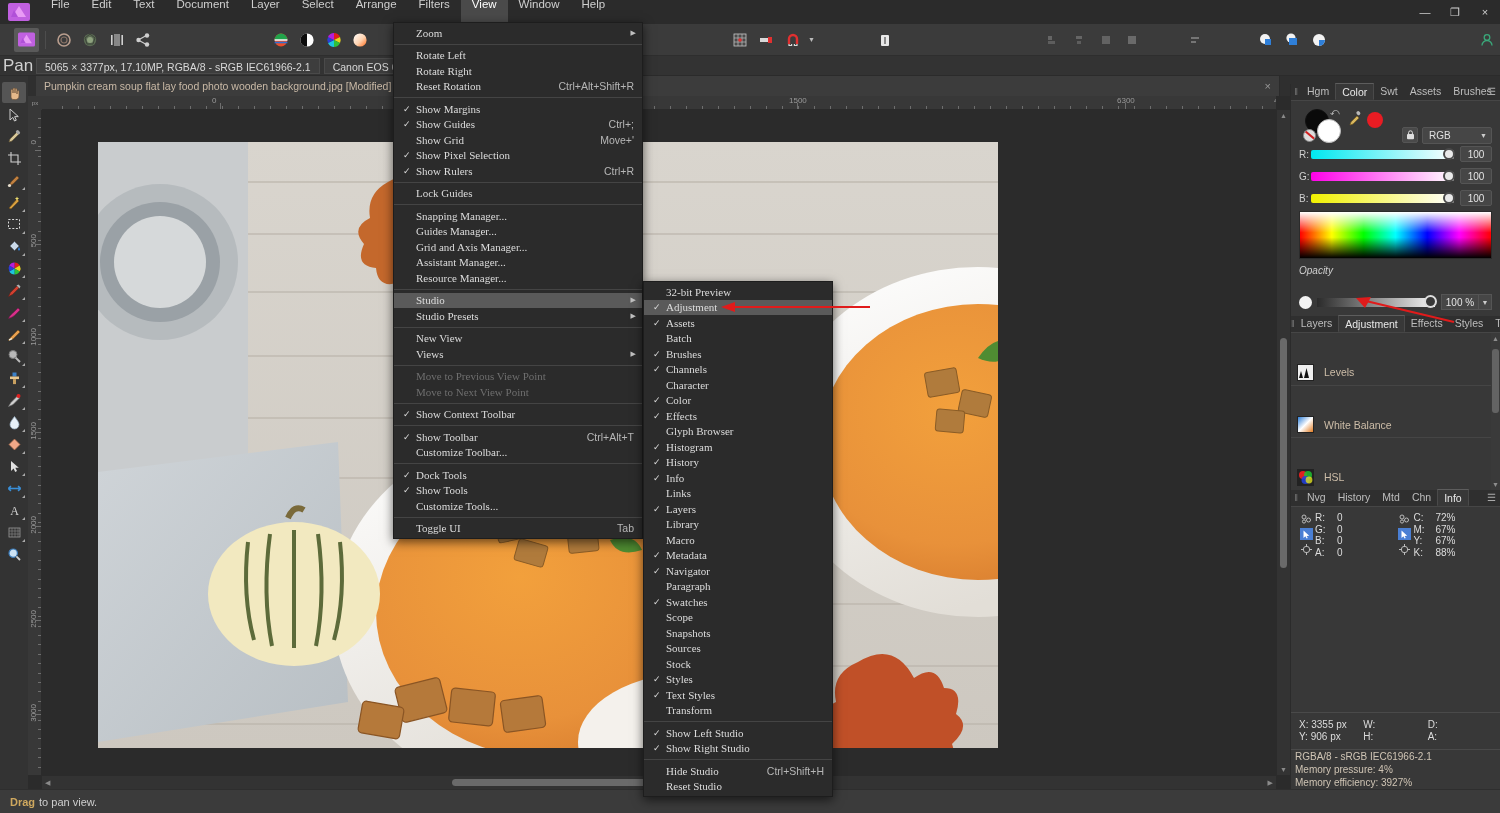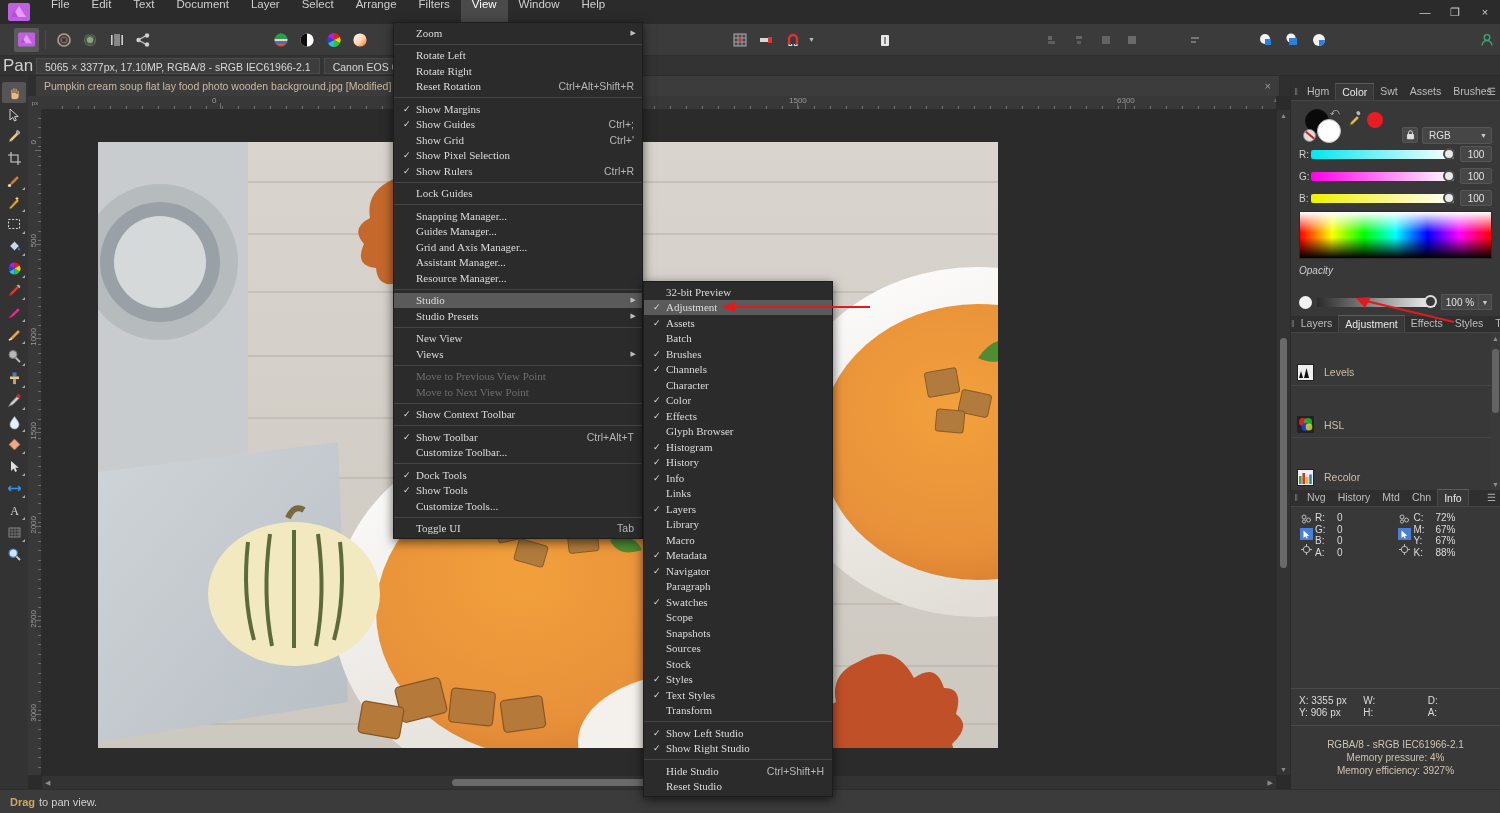--- a/index.html
+++ b/index.html
@@ -1156,7 +1156,7 @@
     </div>
     <div class="menu-item">
       <span class="mi-text">Show Grid</span>
-      <span class="mi-shortcut">Ctrl+'</span>
+      <span class="mi-shortcut">Move+'</span>
     </div>
     <div class="menu-item">
       <span class="mi-check">✓</span>

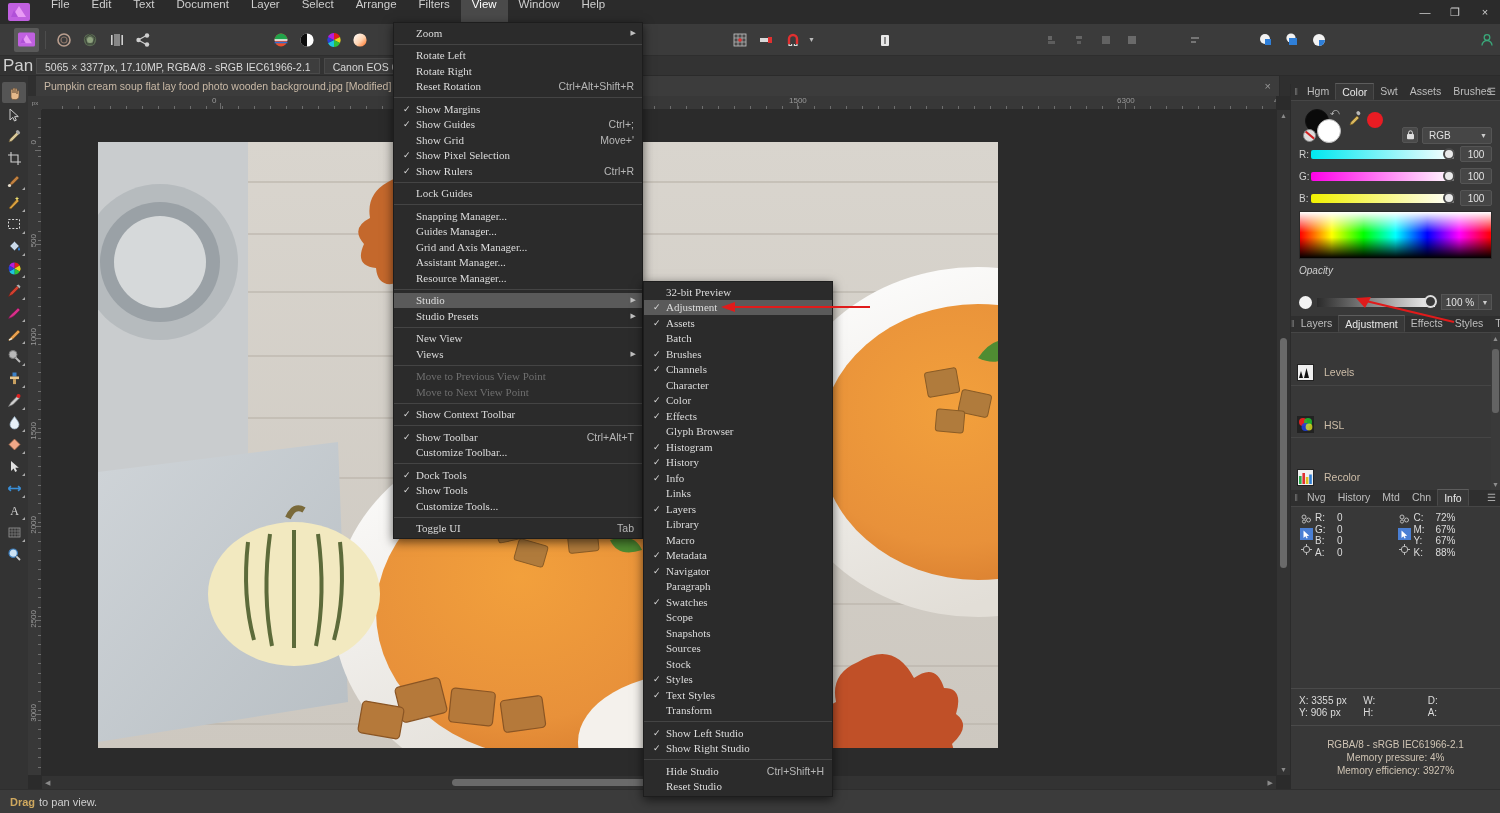--- a/index.html
+++ b/index.html
@@ -986,6 +986,21 @@
     <div class="adj-item">
       <span class="adj-ico">
         <svg width="15" height="15" viewBox="0 0 15 15">
+            <defs>
+              <linearGradient id="wb" x1="0" y1="0" x2="1" y2="1">
+                <stop offset="0" stop-color="#2f7fd8"></stop>
+                <stop offset="0.5" stop-color="#ffffff"></stop>
+                <stop offset="1" stop-color="#e07a20"></stop>
+              </linearGradient>
+            </defs>
+            <rect width="15" height="15" fill="url(#wb)"></rect>
+          </svg>
+      </span>
+      <span class="adj-name">White Balance</span>
+    </div>
+    <div class="adj-item">
+      <span class="adj-ico">
+        <svg width="15" height="15" viewBox="0 0 15 15">
             <rect width="15" height="15" fill="#222"></rect>
             <circle cx="5" cy="5" r="4" fill="#e02020"></circle>
             <circle cx="10" cy="5" r="4" fill="#20c030" opacity="0.85"></circle>

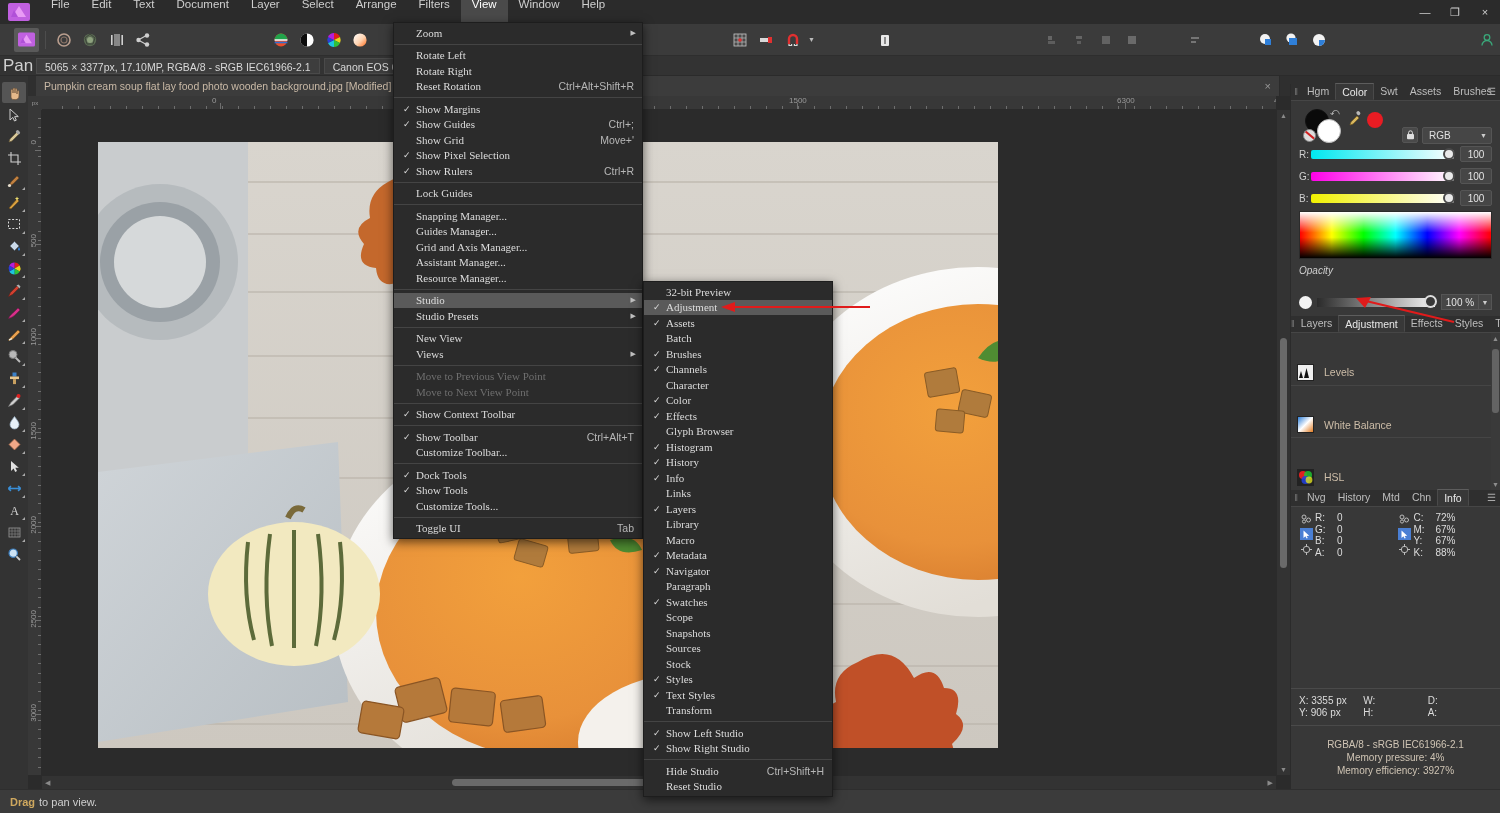--- a/index.html
+++ b/index.html
@@ -182,7 +182,7 @@
   .coordbox{border-top:1px solid #4a4a4a;padding:6px 8px;display:flex;font-size:10px;}
   .coordbox .cc{flex:1;}
   .coordbox .cc div{height:12px;line-height:12px;color:#dcdcdc;}
-  .metabox{border-top:1px solid #4a4a4a;padding:12px 4px;text-align:center;font-size:10px;color:#cfc4b4;line-height:13px;}
+  .metabox{border-top:1px solid #4a4a4a;padding:0 4px;text-align:left;font-size:10px;color:#cfc4b4;line-height:13px;}
 
   
   .menu{

